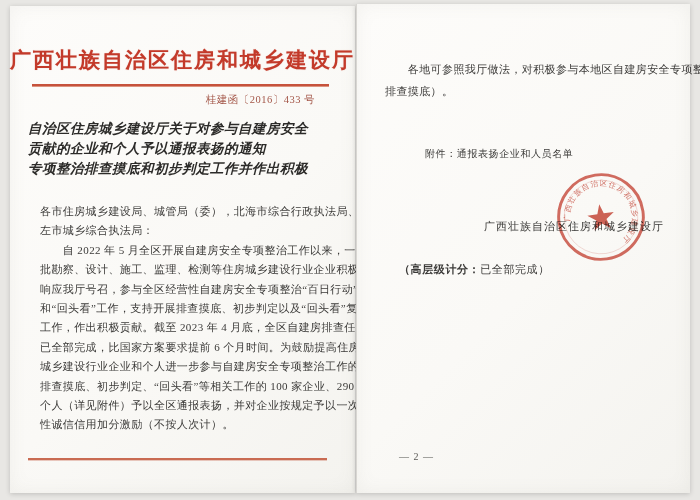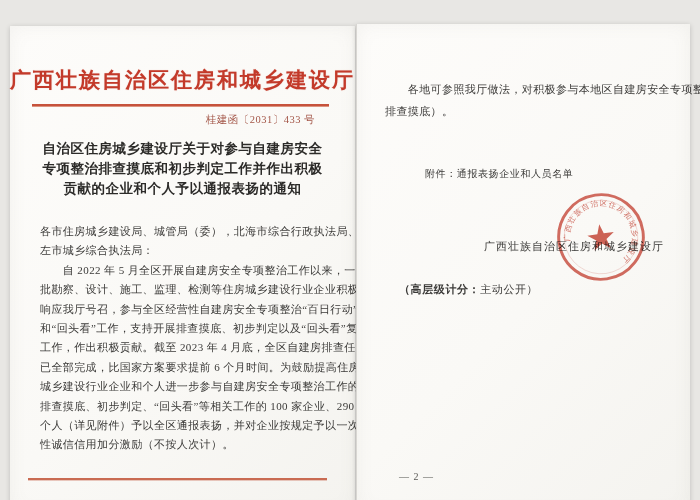--- a/index.html
+++ b/index.html
@@ -9,7 +9,7 @@
     font-family: "Liberation Serif", "DejaVu Serif", serif;
     position: relative;
   }
-  .photo { position: absolute; inset: 0; margin-top: 20px; }
+  .photo { position: absolute; inset: 0; }
 
   .page {
     position: absolute;

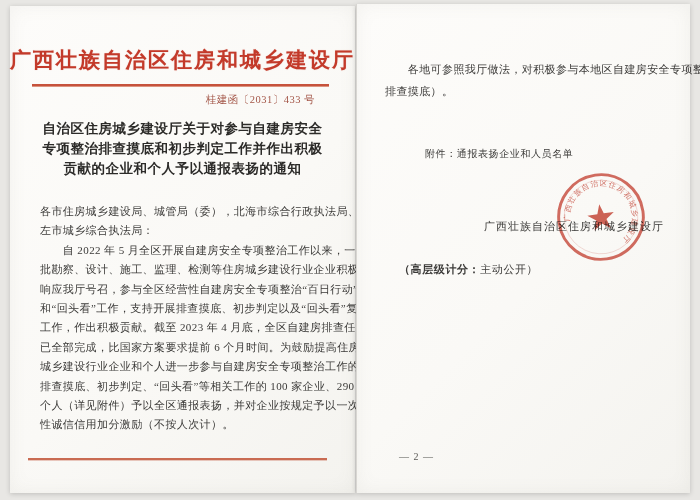--- a/index.html
+++ b/index.html
@@ -94,7 +94,7 @@
   <div class="page page1">
     <div class="agency-header">广西壮族自治区住房和城乡建设厅</div>
     <div class="red-rule"></div>
-    <div class="doc-number">桂建函〔2031〕433 号</div>
+    <div class="doc-number">桂建函〔2016〕433 号</div>
 
     <div class="doc-title">
       <div class="body-line">自治区住房城乡建设厅关于对参与自建房安全</div>

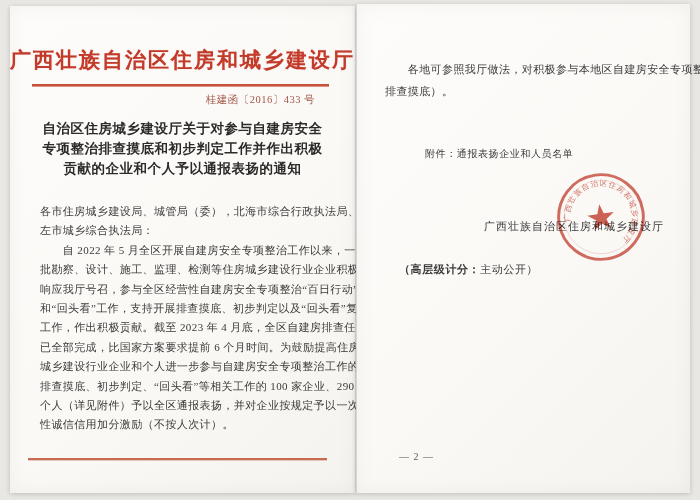--- a/index.html
+++ b/index.html
@@ -37,9 +37,9 @@
   }
   .doc-title {
     position: absolute; top: 113px; left: 18px; right: 18px;
-    text-align: center;
+    text-align: left;
     font-size: 13.5px; font-weight: bold; color: #2c2b29;
-    line-height: 20px; letter-spacing: 0.5px;
+    line-height: 20px; letter-spacing: 0.5px; font-style: italic;
   }
   .body-block {
     position: absolute; left: 30px; right: 25px;

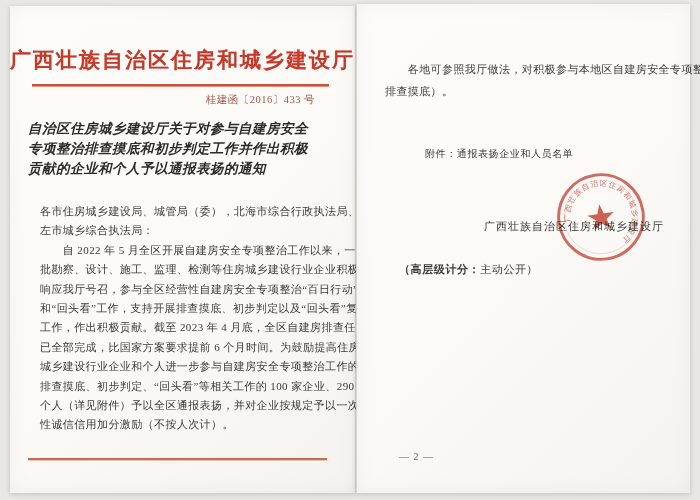--- a/index.html
+++ b/index.html
@@ -98,8 +98,8 @@
 
     <div class="doc-title">
       <div class="body-line">自治区住房城乡建设厅关于对参与自建房安全</div>
+      <div class="body-line">贡献的企业和个人予以通报表扬的通知</div>
       <div class="body-line">专项整治排查摸底和初步判定工作并作出积极</div>
-      <div class="body-line">贡献的企业和个人予以通报表扬的通知</div>
     </div>
 
     <div class="body-block p1-body">

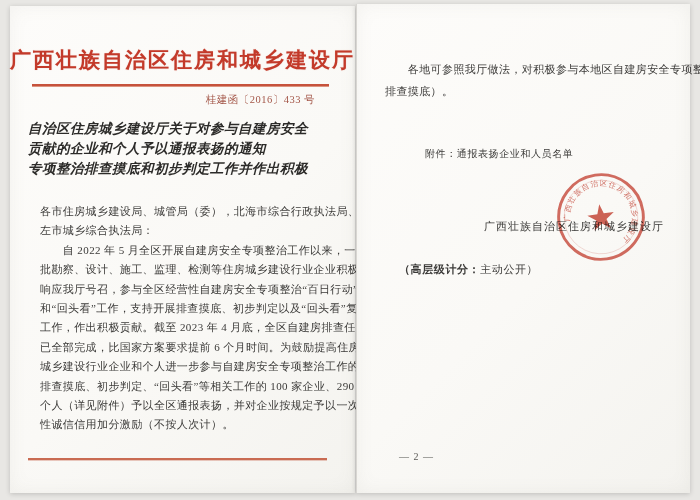--- a/index.html
+++ b/index.html
@@ -145,7 +145,7 @@
     </div>
 
     <div class="publicity">
-      <span class="b">（高层级计分：</span><span>主动公开）</span>
+      <span class="b">（高层级计分：</span><span>已全部完成）</span>
     </div>
 
     <div class="page-number">— 2 —</div>

